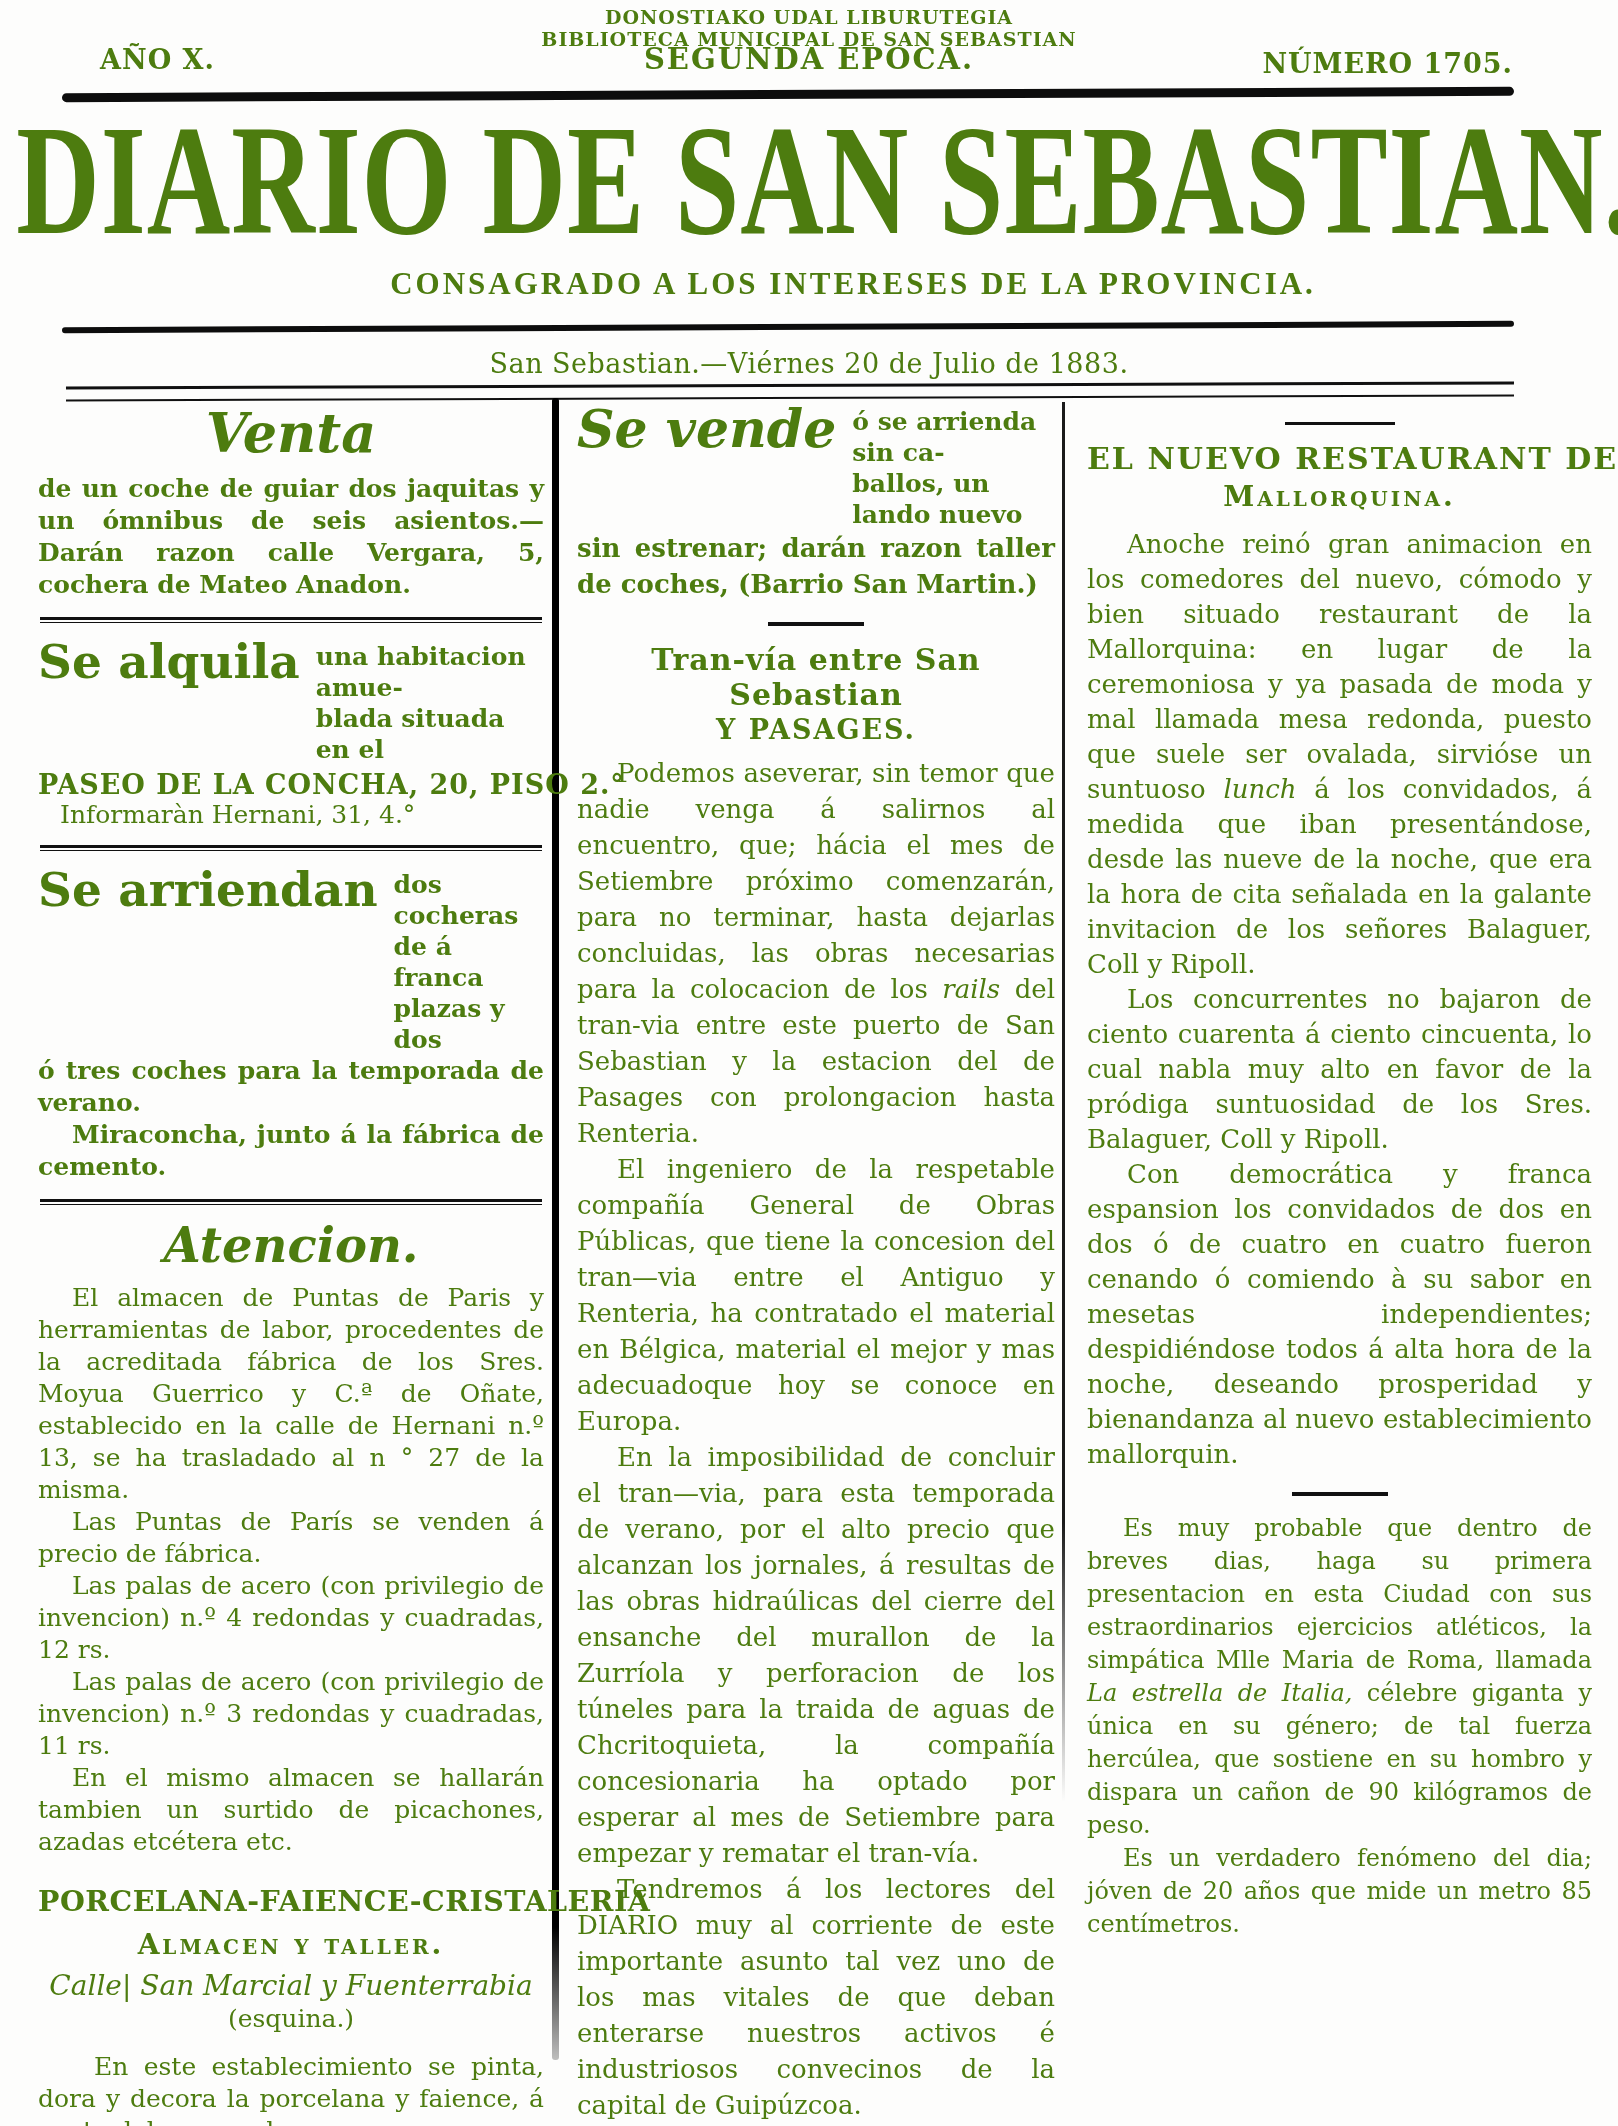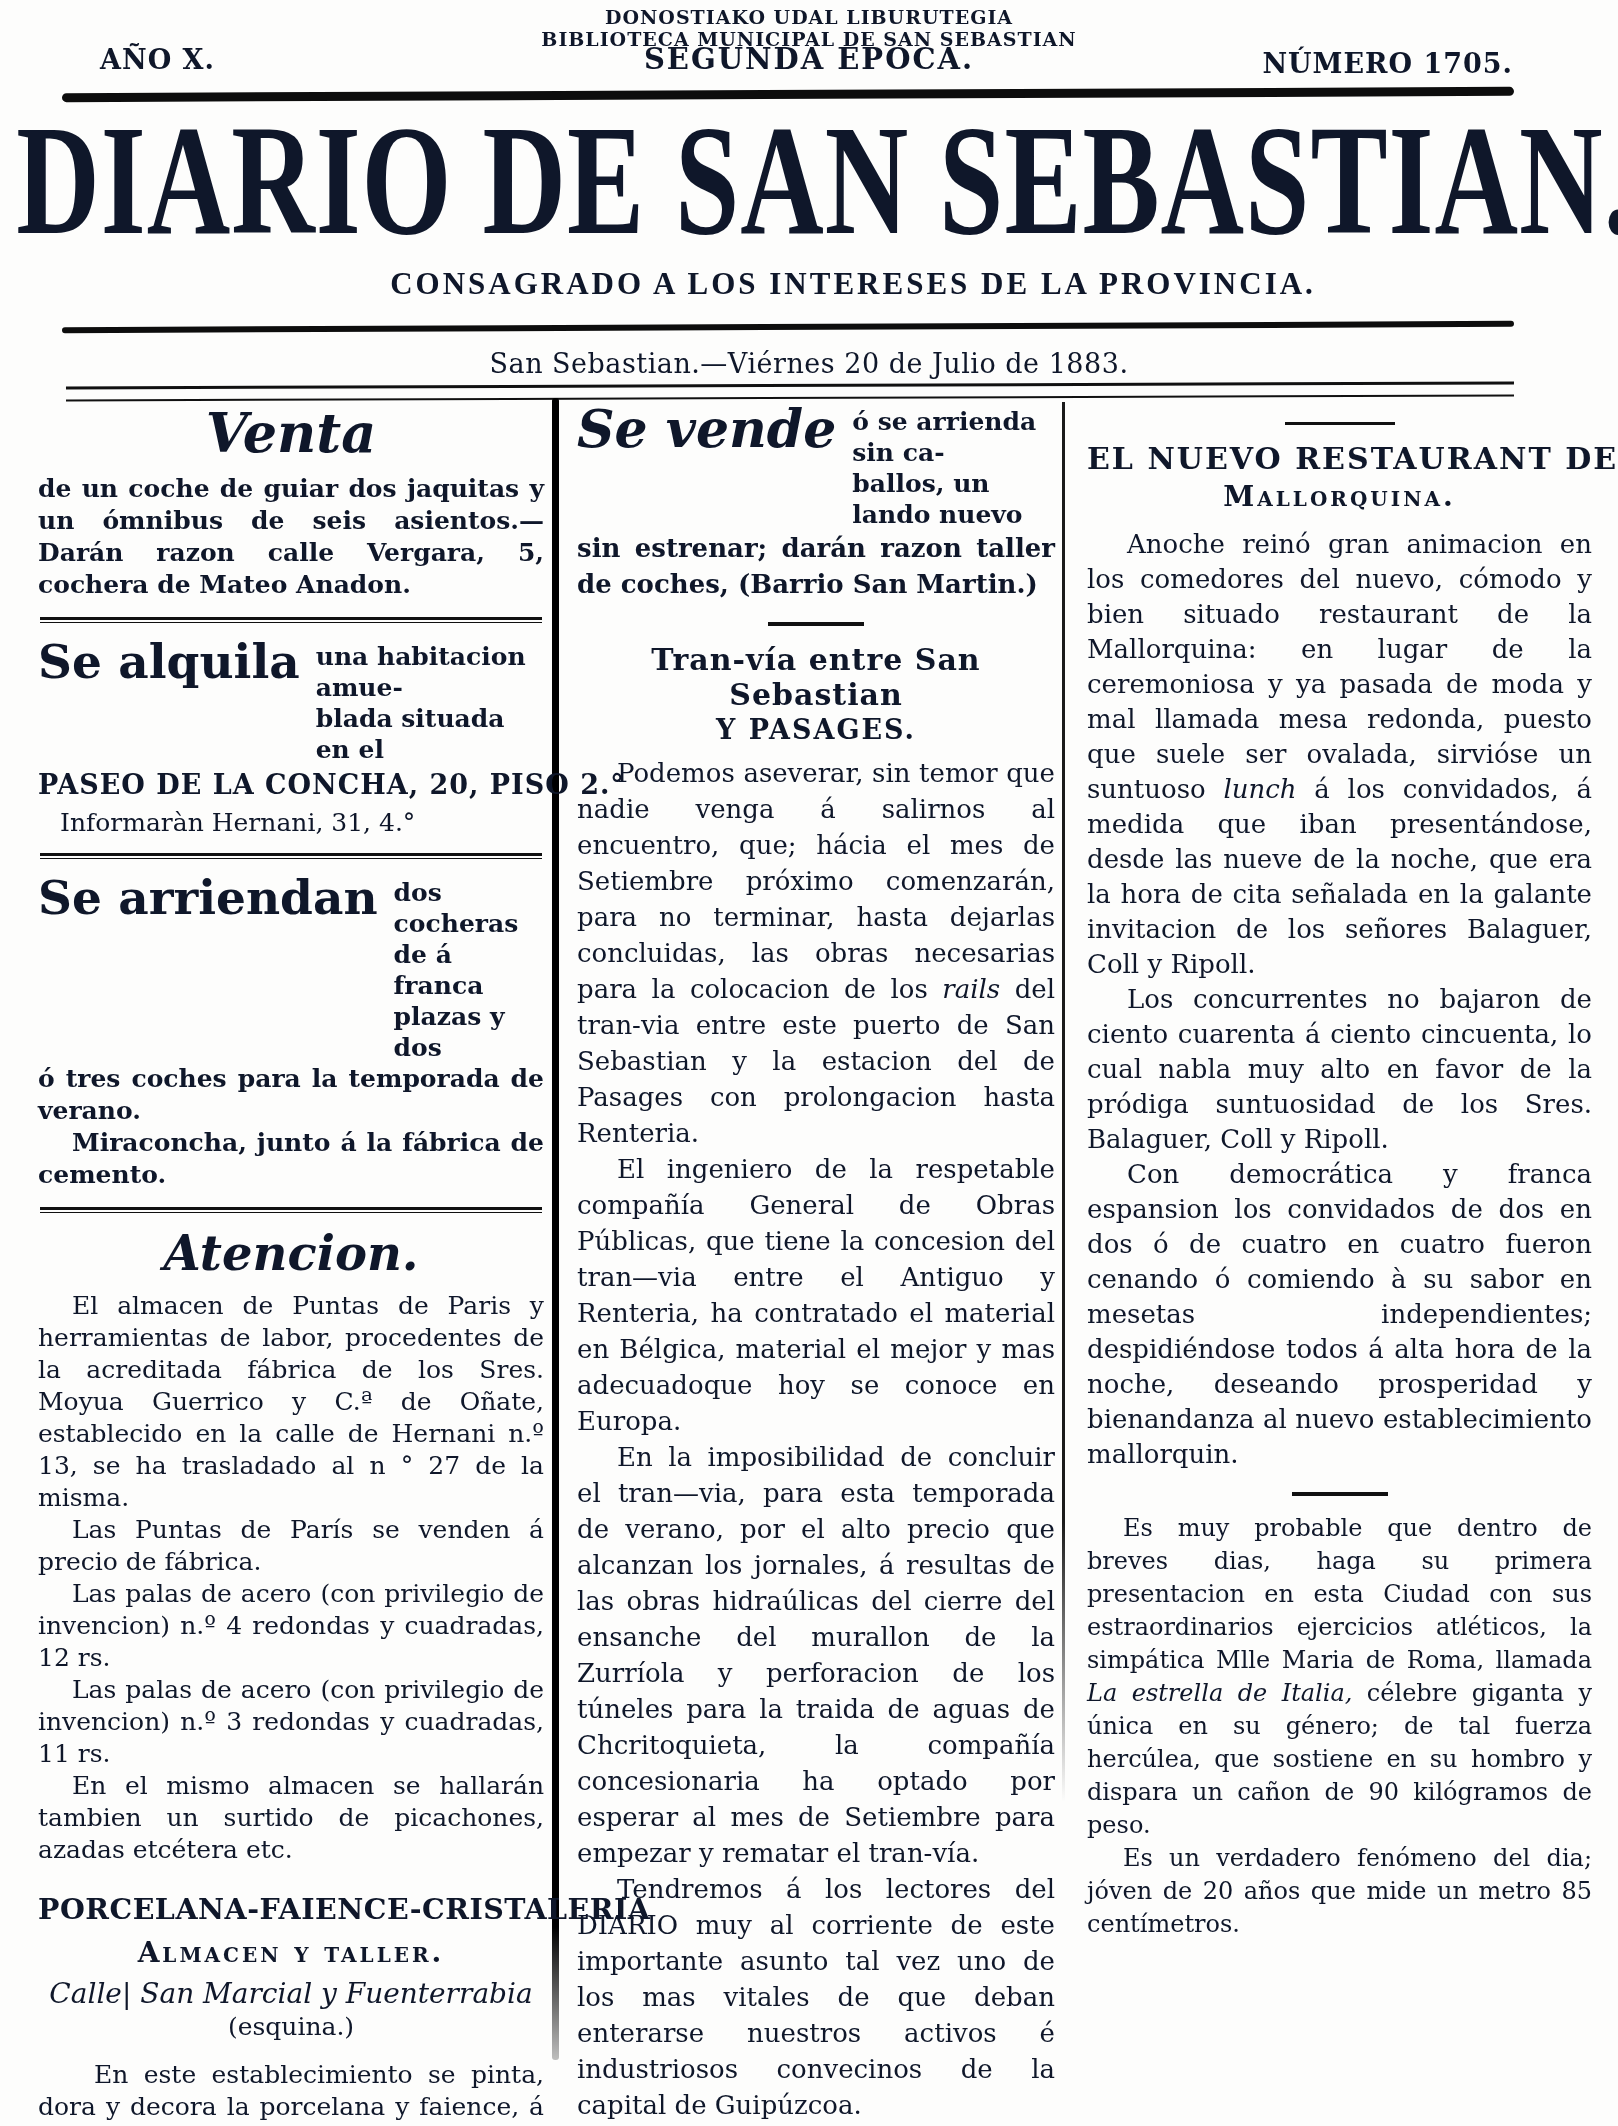--- a/index.html
+++ b/index.html
@@ -8,7 +8,7 @@
     width:1618px;height:2126px;
     margin:0 auto;
     background:#fdfdfc;
-    color:#0f172a;
+    color:#4d7c0f;
     font-family:"DejaVu Serif","Liberation Serif",serif;
     overflow:hidden;
   }

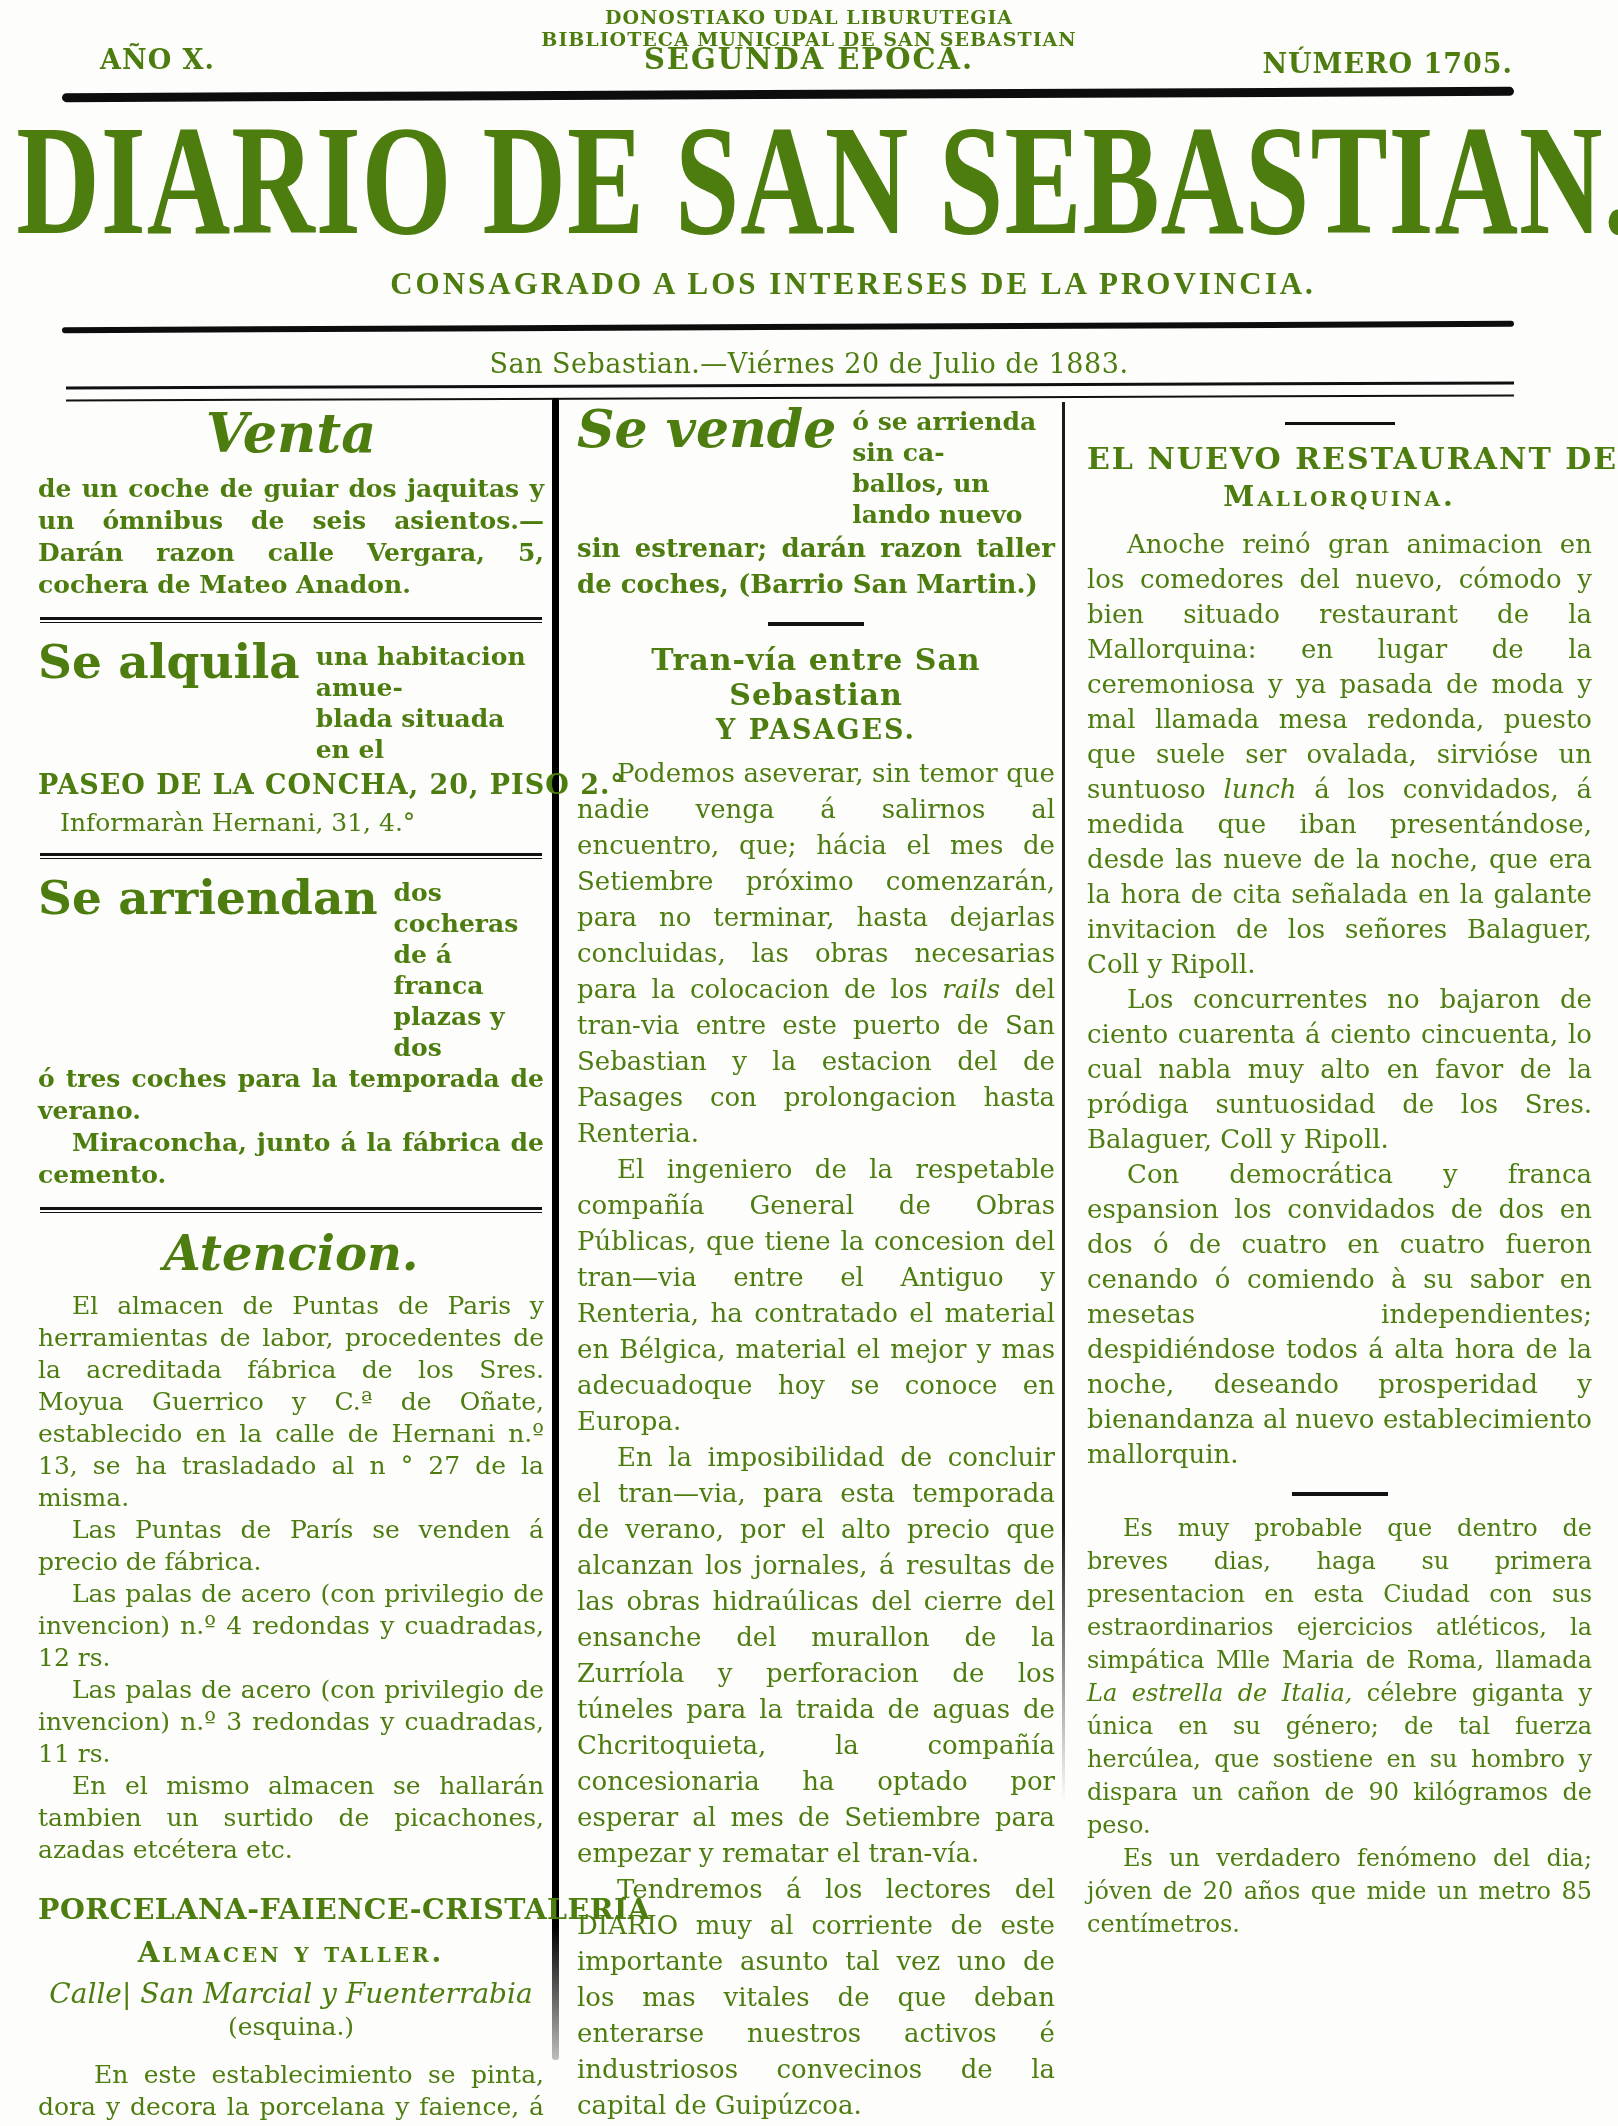--- a/index.html
+++ b/index.html
@@ -92,7 +92,7 @@
     font-size:27px;font-weight:700;letter-spacing:1px;
     text-align:center;margin-top:4px;white-space:nowrap;
   }
-  .info-line{font-size:25px;margin-top:8px;text-indent:22px;}
+  .info-line{font-size:25px;margin-top:0;text-indent:22px;}
   .hr-ad{
     border:none;border-top:3px solid #111;border-bottom:1px solid #111;
     height:2px;margin:16px 2px 14px 2px;background:transparent;

